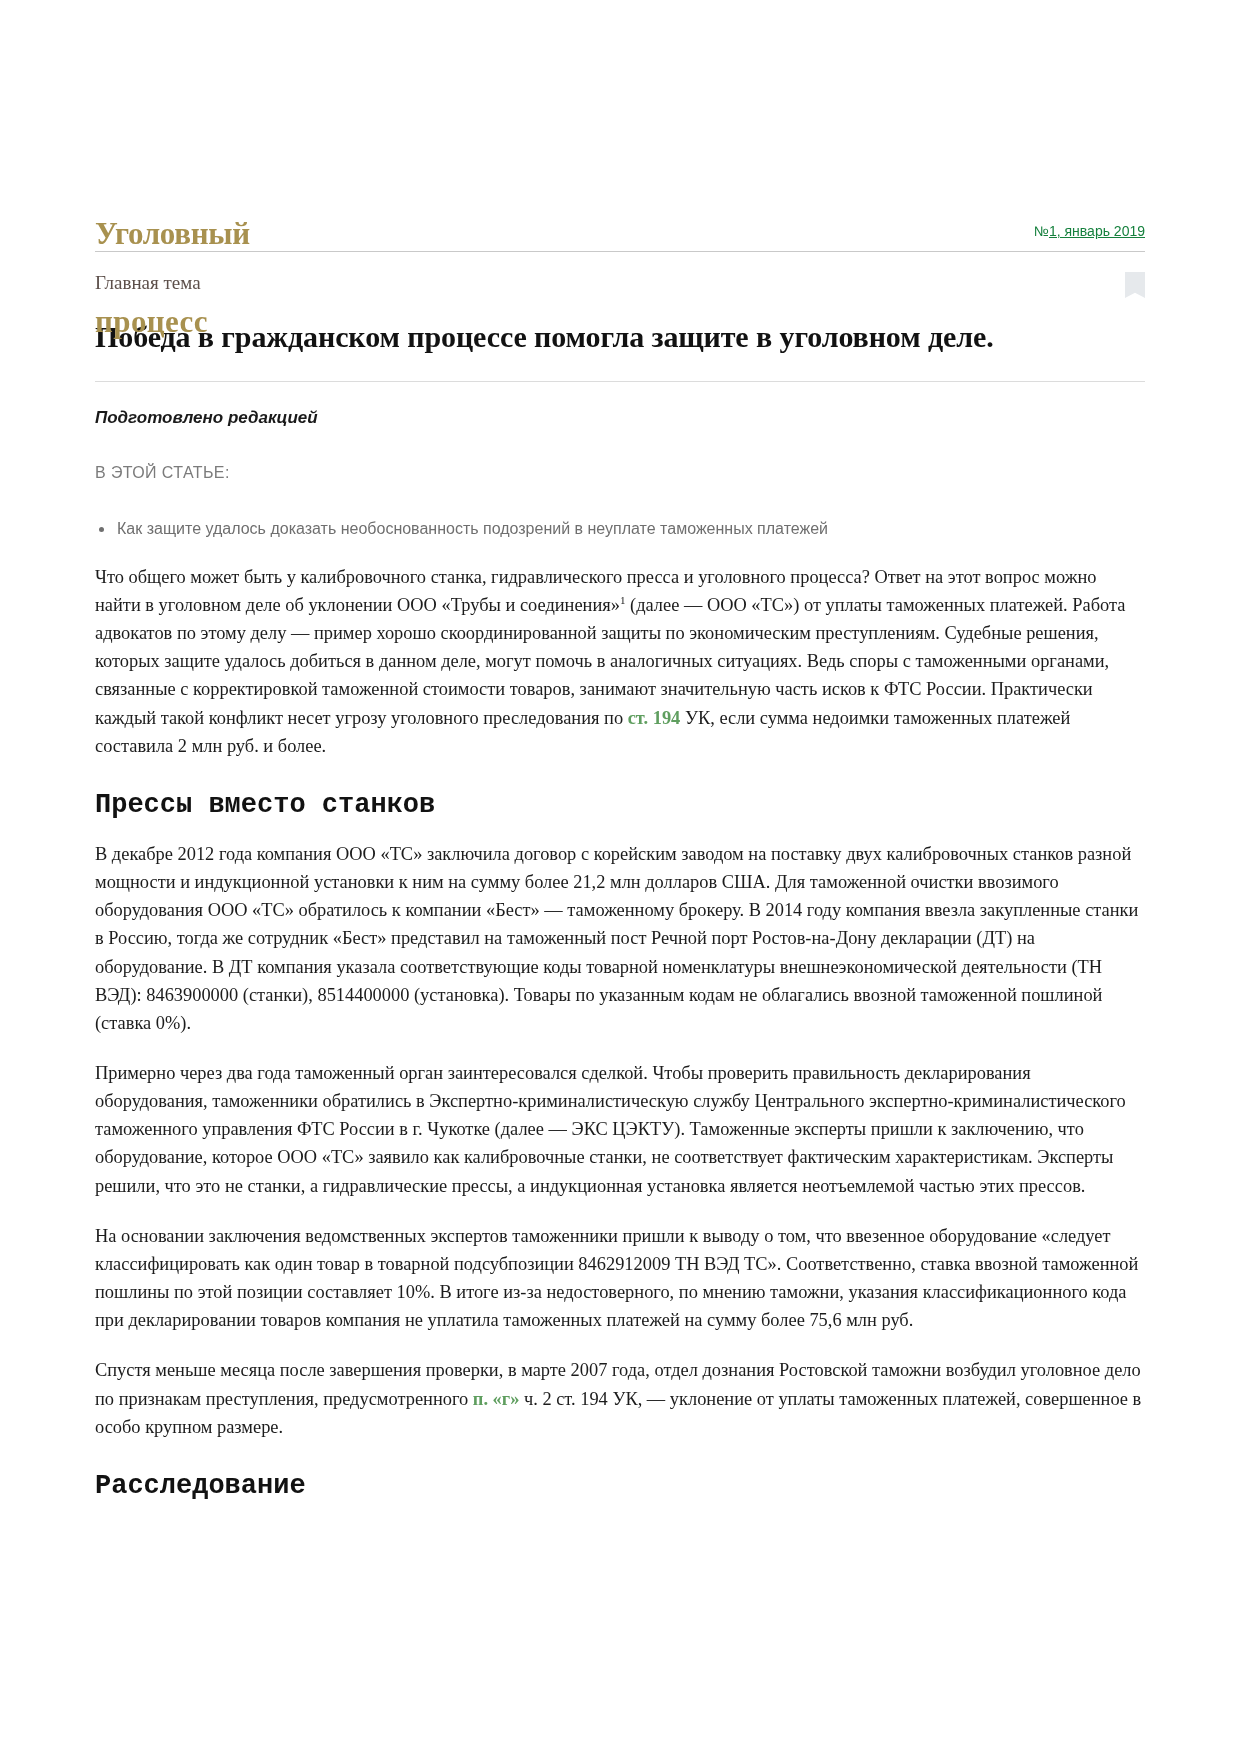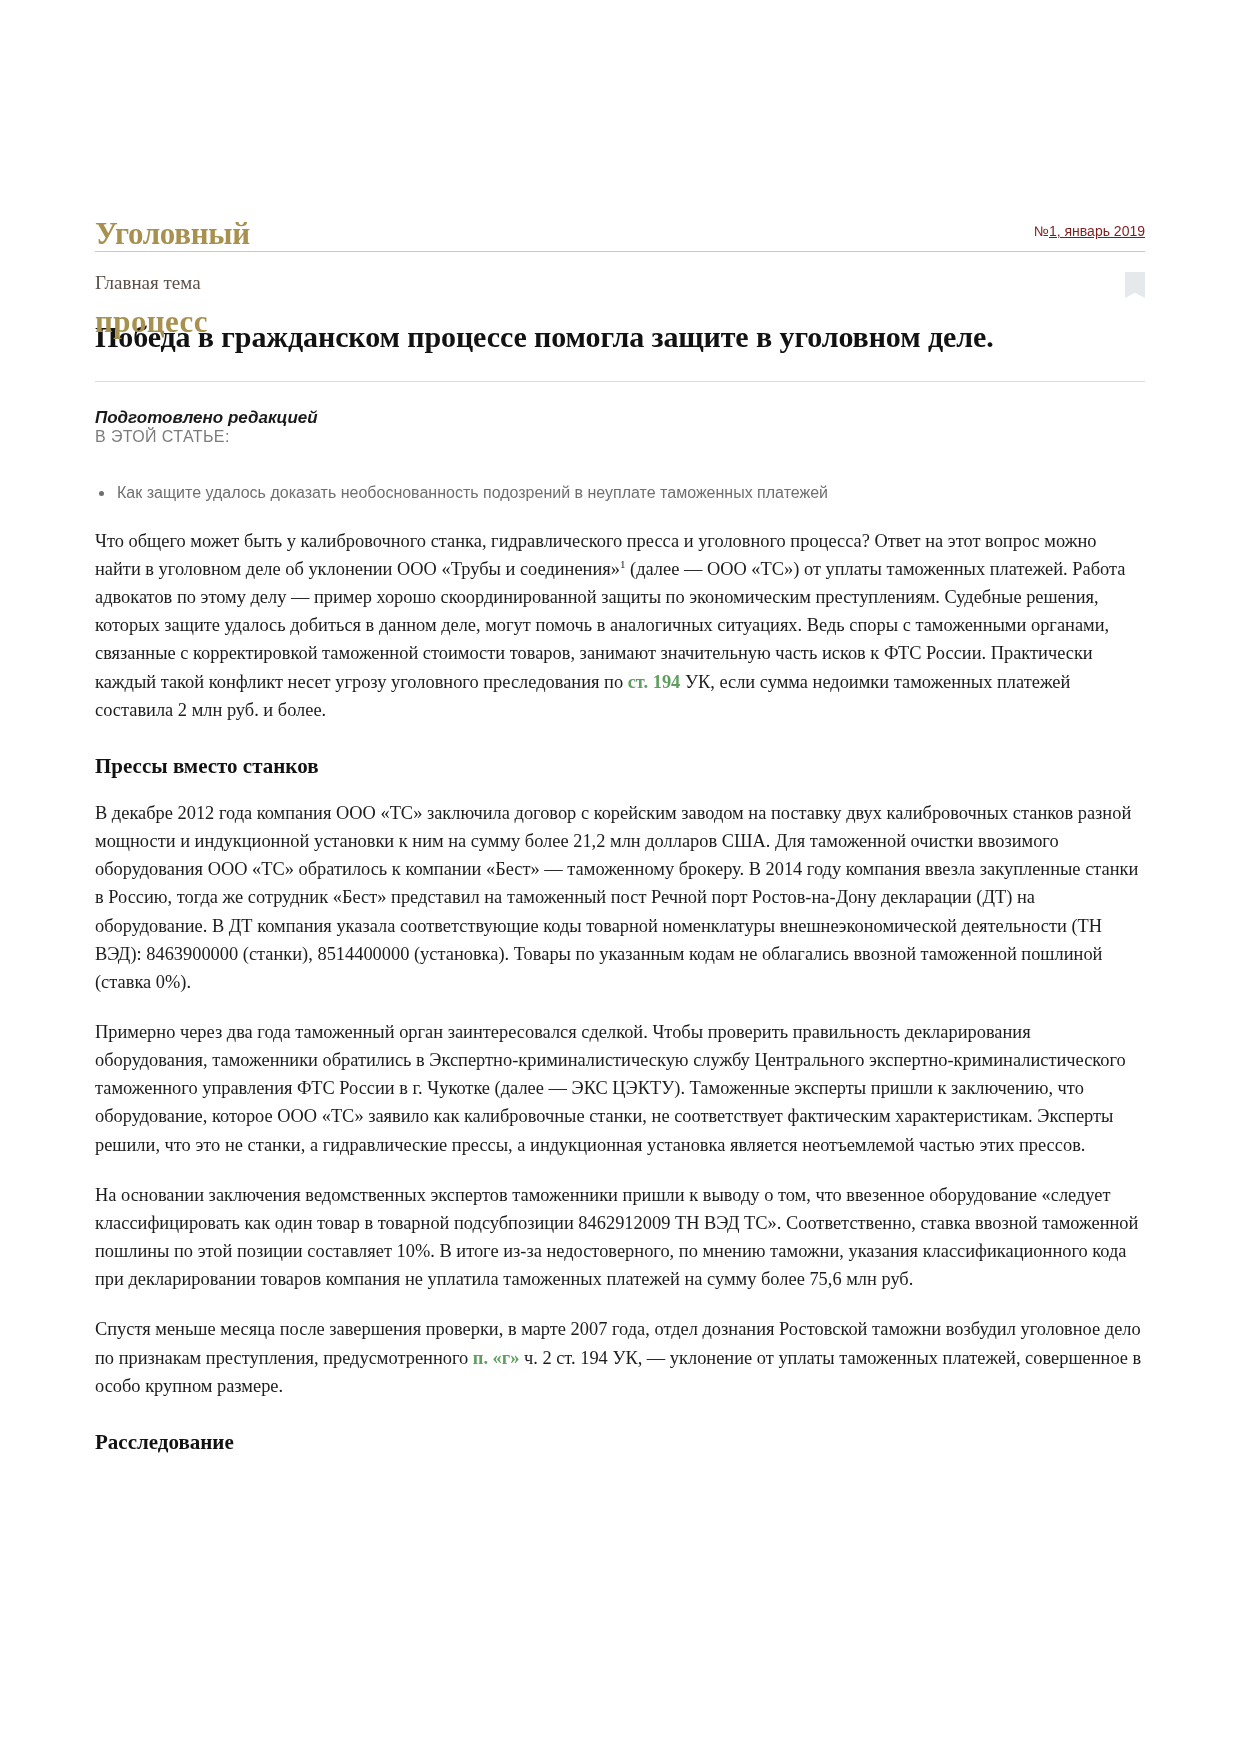--- a/index.html
+++ b/index.html
@@ -58,7 +58,7 @@
     bottom: 6px;
     font-family: "Liberation Sans", "DejaVu Sans", sans-serif;
     font-size: 14px;
-    color: #7f1d1d;
+    color: #15803d;
     white-space: nowrap;
   }
   .issue .num { text-decoration: none; }

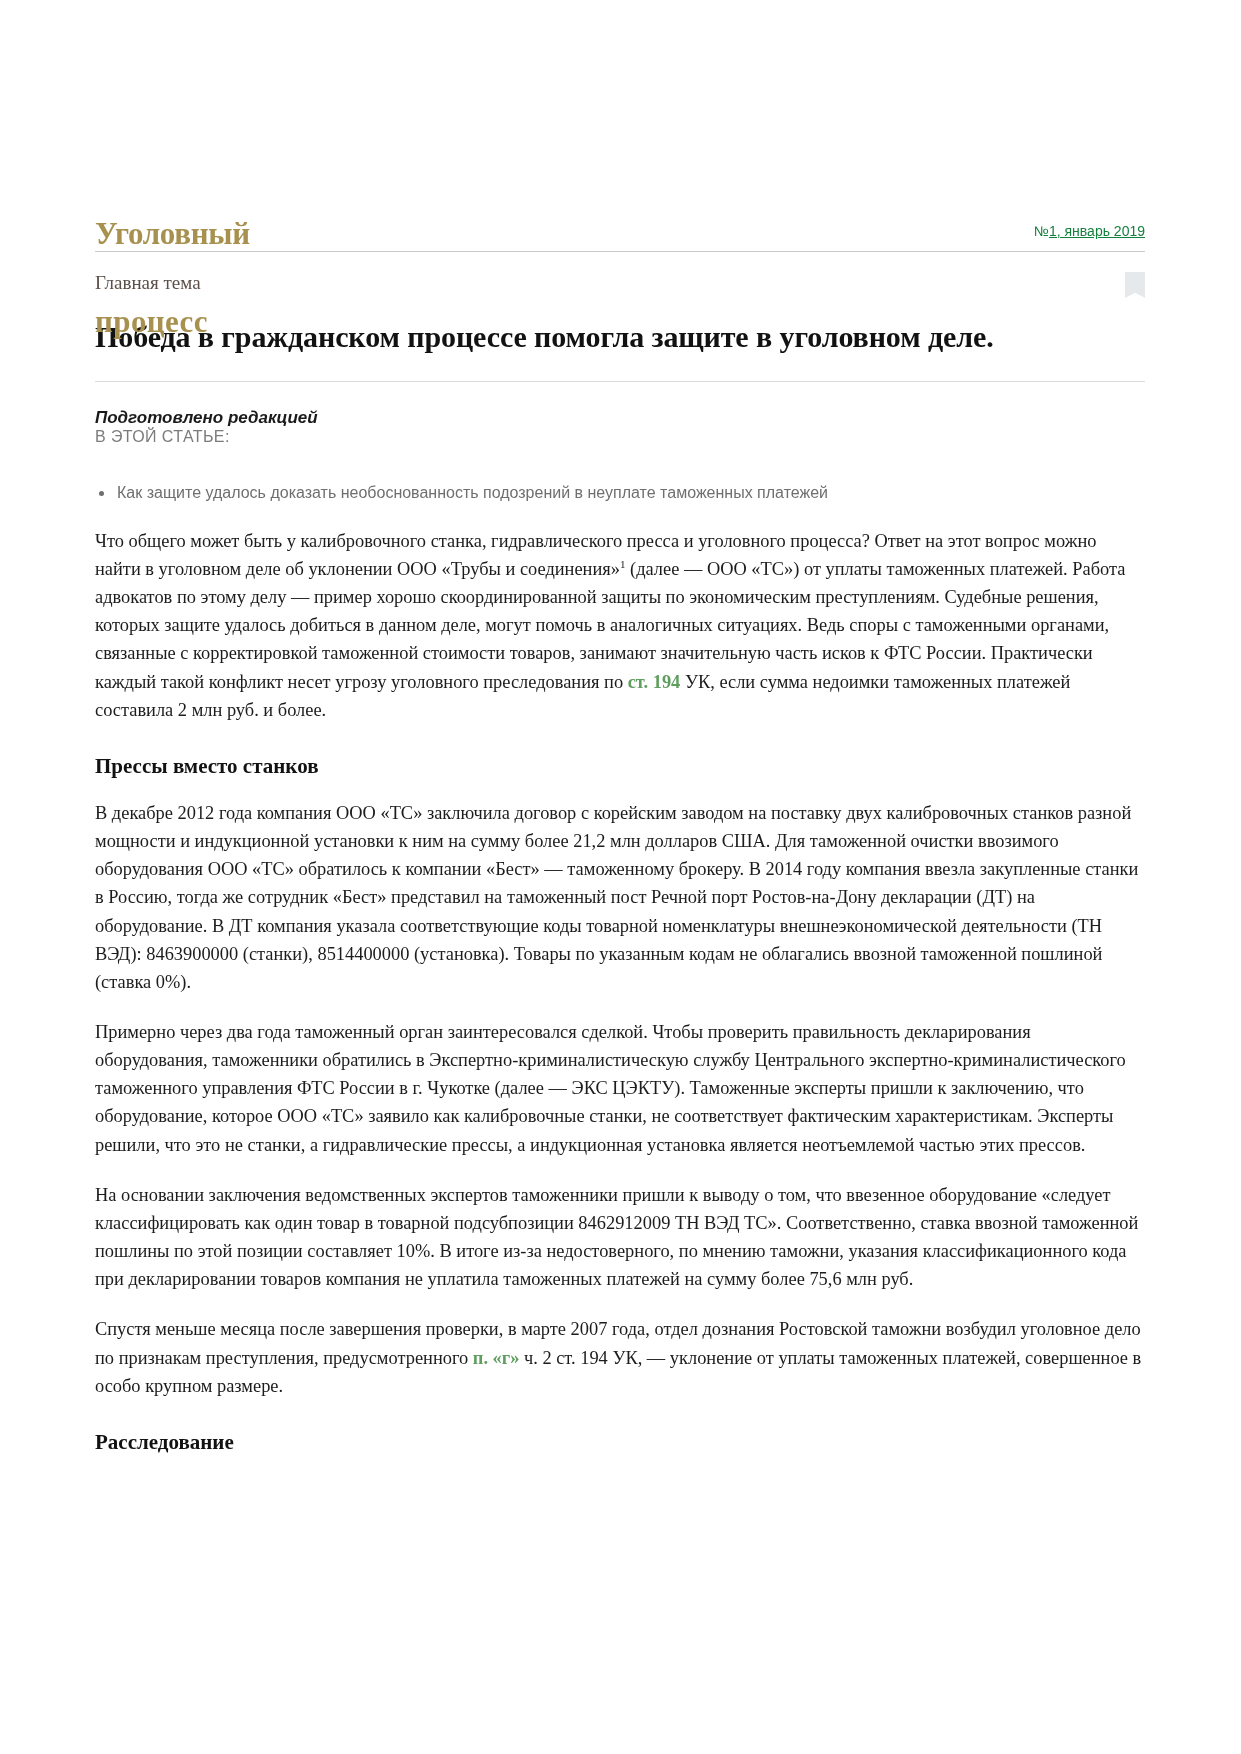--- a/index.html
+++ b/index.html
@@ -119,6 +119,7 @@
 
   
   .inthis-label {
+    margin-top: 36px;
     font-family: "Liberation Sans", "DejaVu Sans", sans-serif;
     font-size: 16px;
     color: #7b7b7b;

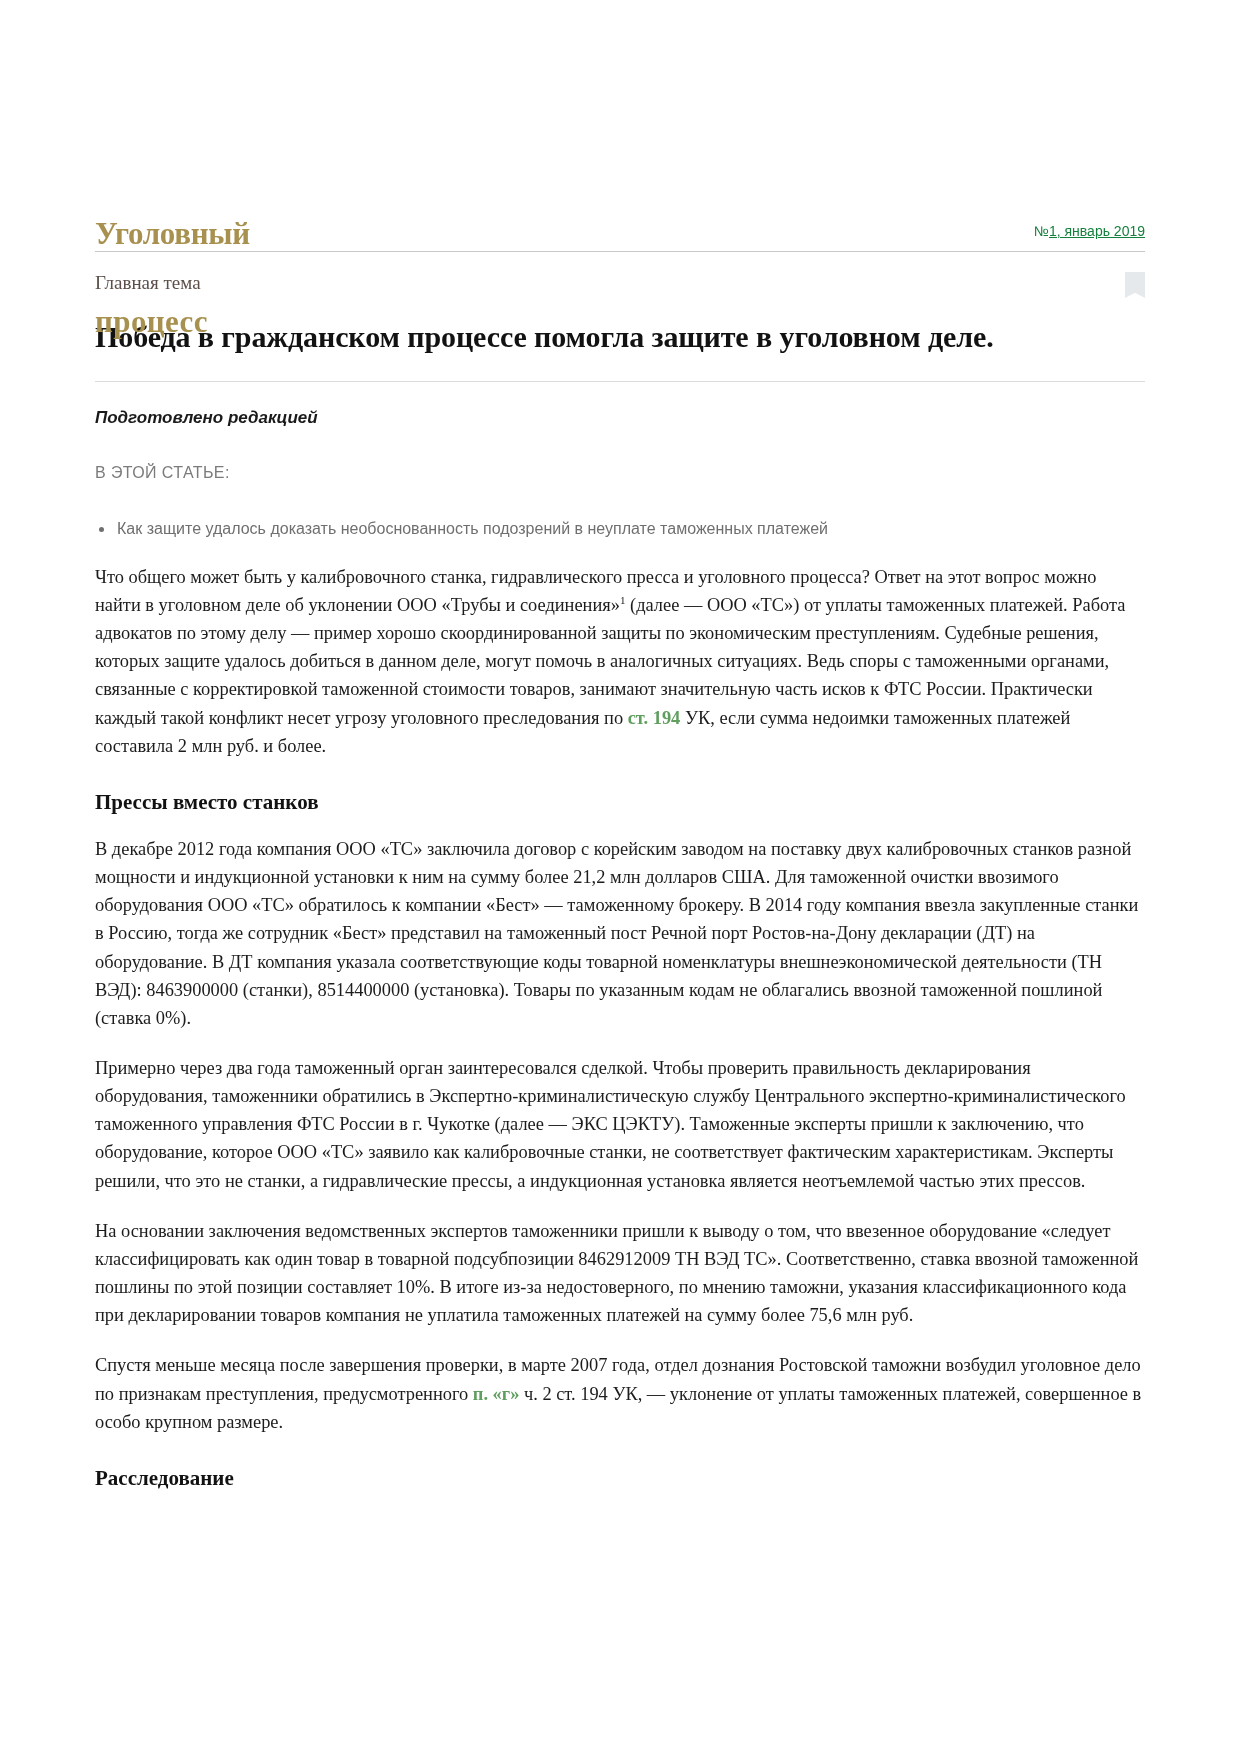--- a/index.html
+++ b/index.html
@@ -170,9 +170,9 @@
 
   h2.section {
     margin: 30px 0 20px 0;
-    font-family: Liberation Serif, serif;
-    font-weight: bold;
-    font-size: 21px;
+    font-family: Liberation Mono, monospace;
+    font-weight: bold;
+    font-size: 27px;
     color: #121212;
   }
   h2.section.last { margin-bottom: 0; }

